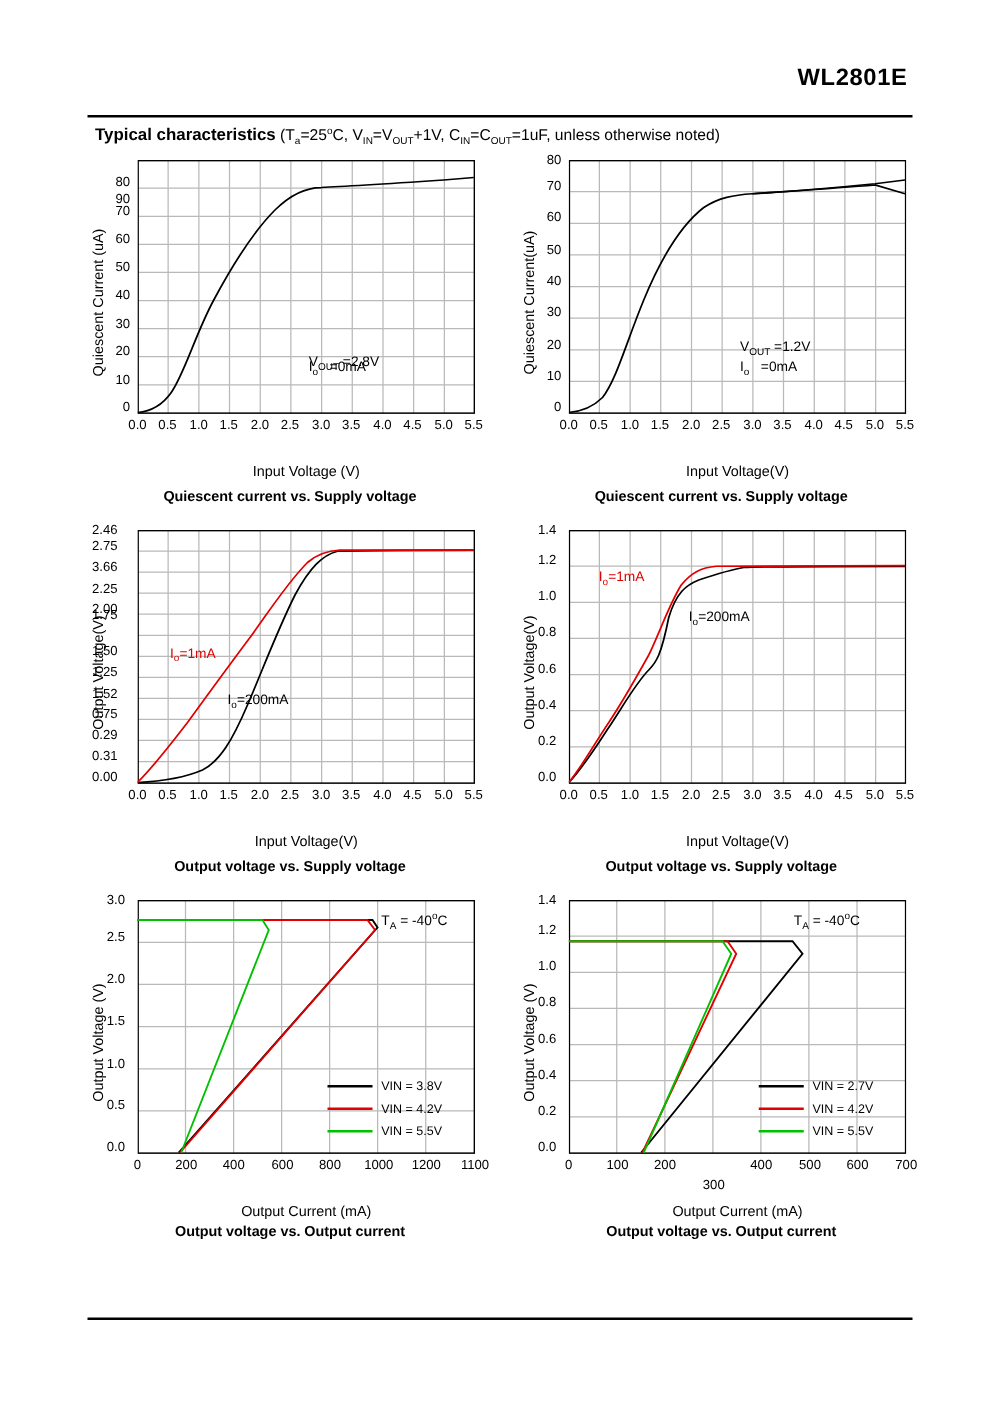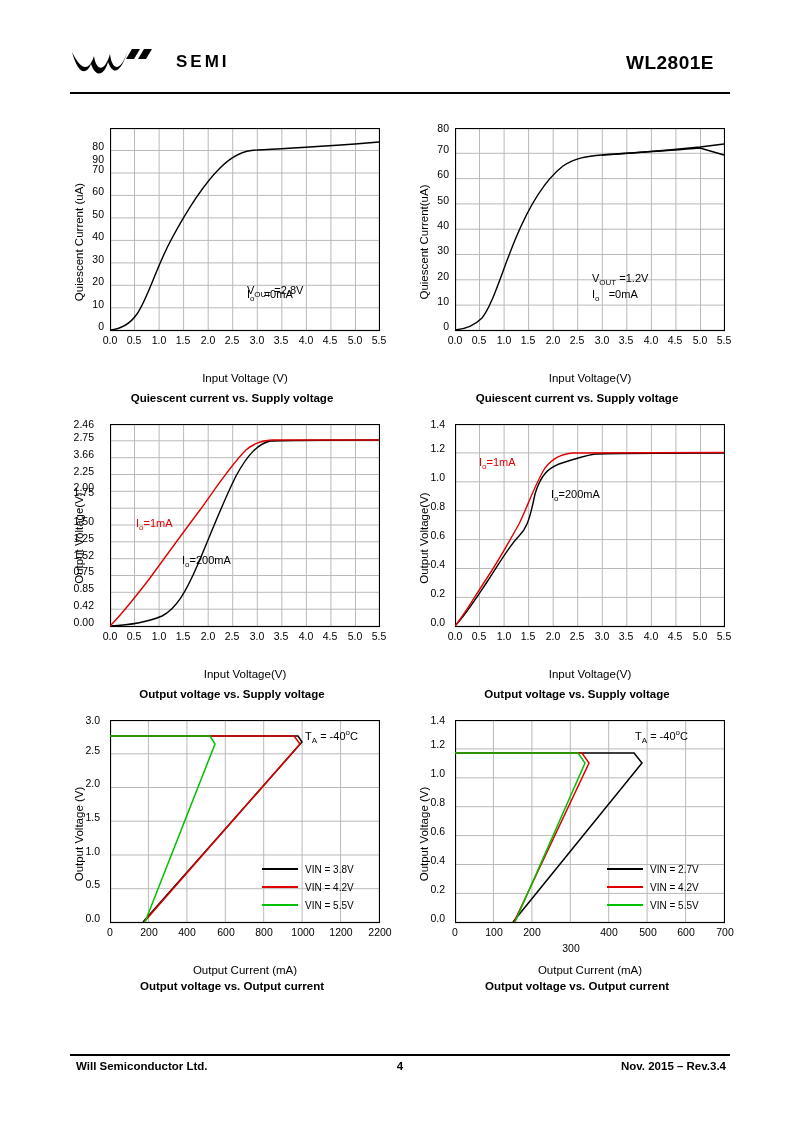--- a/index.html
+++ b/index.html
@@ -68,14 +68,6 @@
 <div class="page">
 
   <div class="header">
-    <div class="logo-wrap">
-      <svg class="logo-mark" viewBox="0 0 100 32">
-        <path d="M2 6 C 10 22, 18 28, 24 10 C 26 24, 34 28, 40 8 C 42 24, 50 28, 58 4 C 52 24, 44 32, 38 16 C 34 30, 26 32, 21 18 C 16 30, 8 28, 2 6 Z" fill="#000"></path>
-        <path d="M62 3 L 70 3 L 64 13 L 56 13 Z" fill="#000"></path>
-        <path d="M74 3 L 82 3 L 76 13 L 68 13 Z" fill="#000"></path>
-      </svg>
-      <span class="logo-text">SEMI</span>
-    </div>
     <div class="part-no">WL2801E</div>
   </div>
   <div class="hrule"></div>

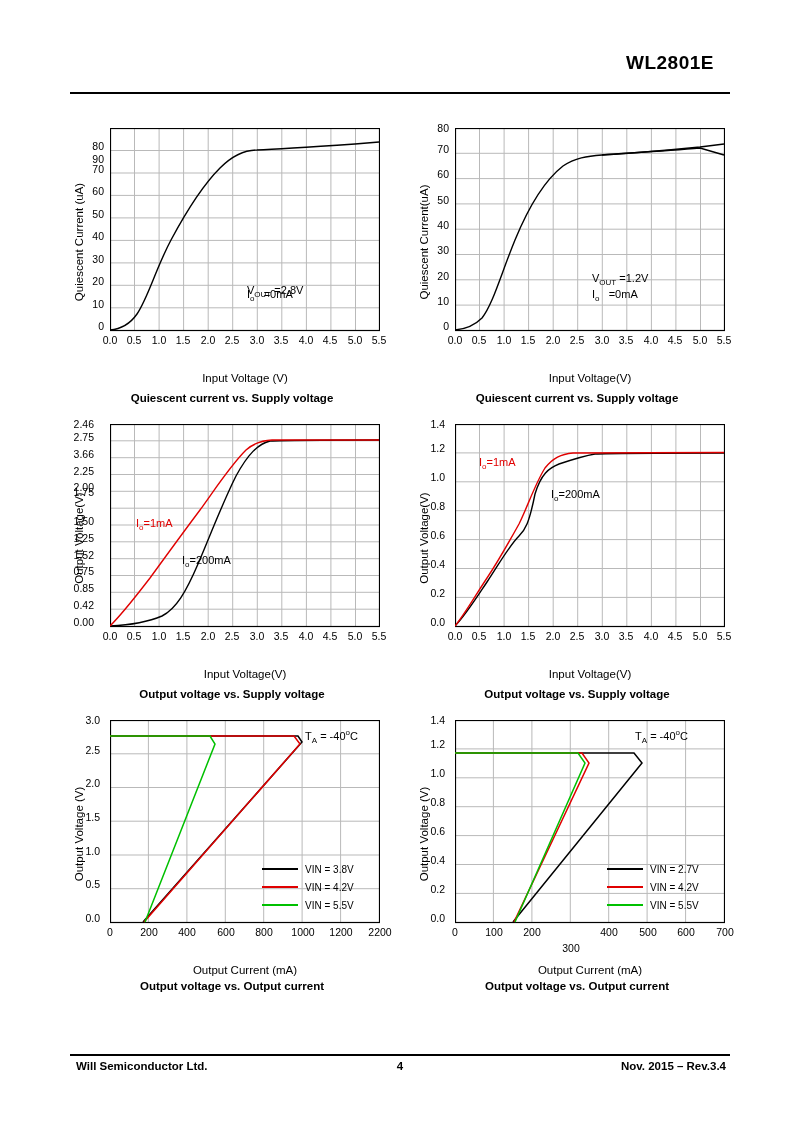--- a/index.html
+++ b/index.html
@@ -15,7 +15,7 @@
   .logo-wrap{position:absolute;left:0;top:0;display:flex;align-items:center;}
   .logo-mark{width:100px;height:32px;}
   .logo-text{font-size:17px;letter-spacing:3px;font-weight:bold;margin-left:6px;color:#000;}
-  .part-no{position:absolute;right:16px;top:6px;font-size:19px;font-weight:bold;letter-spacing:0.5px;}
+  .part-no{position:absolute;right:4px;top:6px;font-size:19px;font-weight:bold;letter-spacing:0.5px;}
   .hrule{position:absolute;left:70px;top:92px;width:660px;height:2px;background:#000;}
 
   

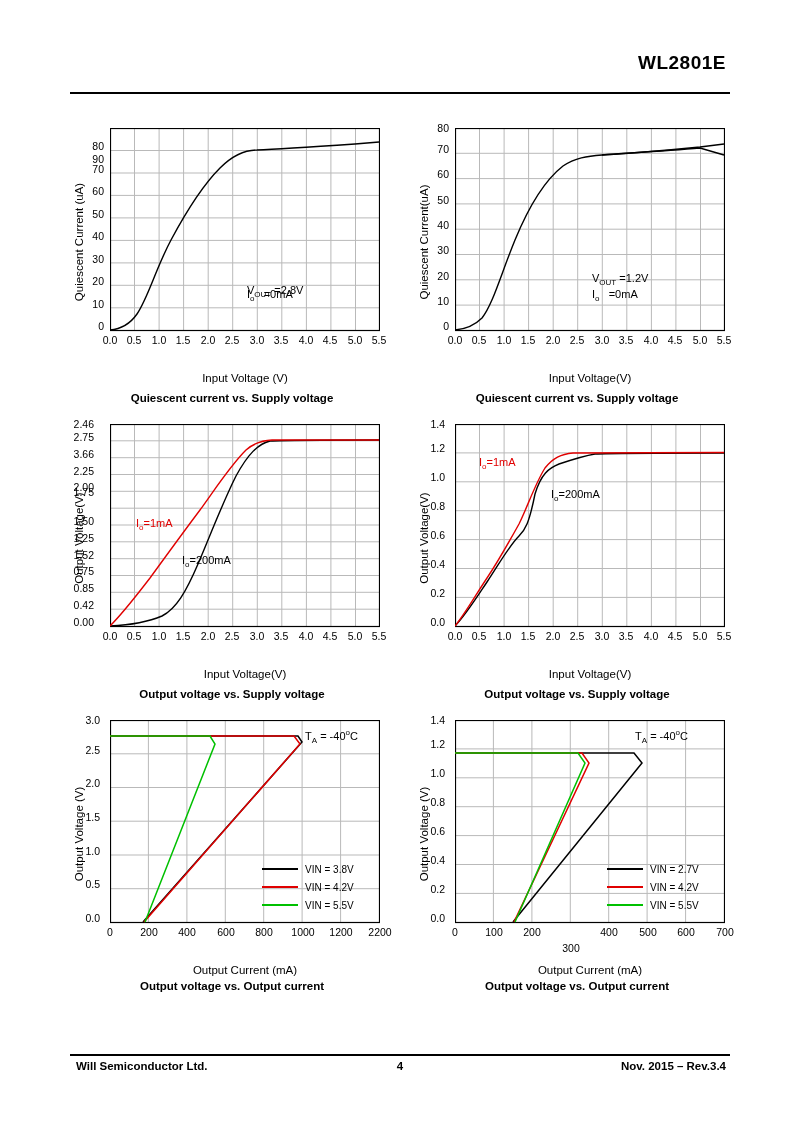--- a/index.html
+++ b/index.html
@@ -72,6 +72,9 @@
   </div>
   <div class="hrule"></div>
 
+  <div class="title-line">
+    <b>Typical characteristics</b><span> (T<span class="sub">a</span>=25<span style="font-size:8px;vertical-align:super;">o</span>C, V<span class="sub">IN</span>=V<span class="sub">OUT</span>+1V, C<span class="sub">IN</span>=C<span class="sub">OUT</span>=1uF, unless otherwise noted)</span>
+  </div>
 
   <div class="charts">
 

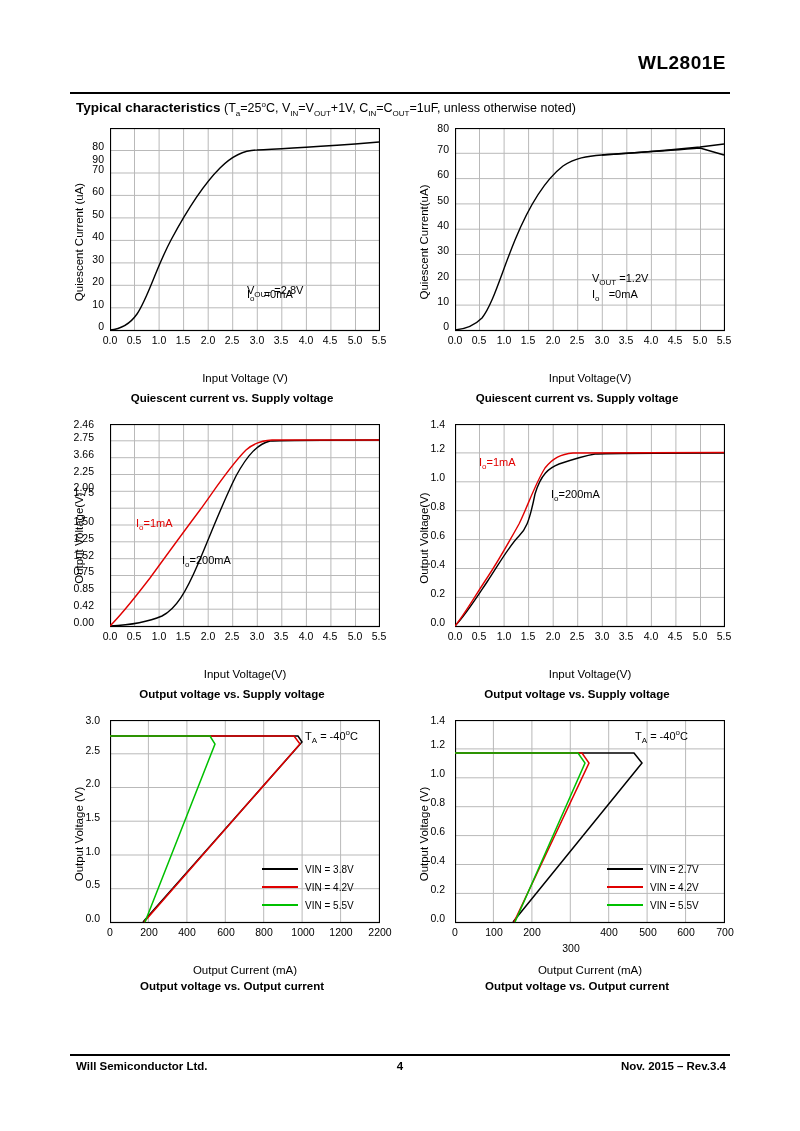--- a/index.html
+++ b/index.html
@@ -236,7 +236,7 @@
         </div>
         <div class="ticky" style="left:-2px;top:196px;">0.00</div>
         <div class="ticky" style="left:-2px;top:179px;">0.42</div>
-        <div class="ticky" style="left:-2px;top:162px;">0.85</div>
+        <div class="ticky" style="left:-2px;top:162px;">0.29</div>
         <div class="ticky" style="left:-2px;top:145px;">0.75</div>
         <div class="ticky" style="left:-2px;top:129px;">1.52</div>
         <div class="ticky" style="left:-2px;top:112px;">1.25</div>

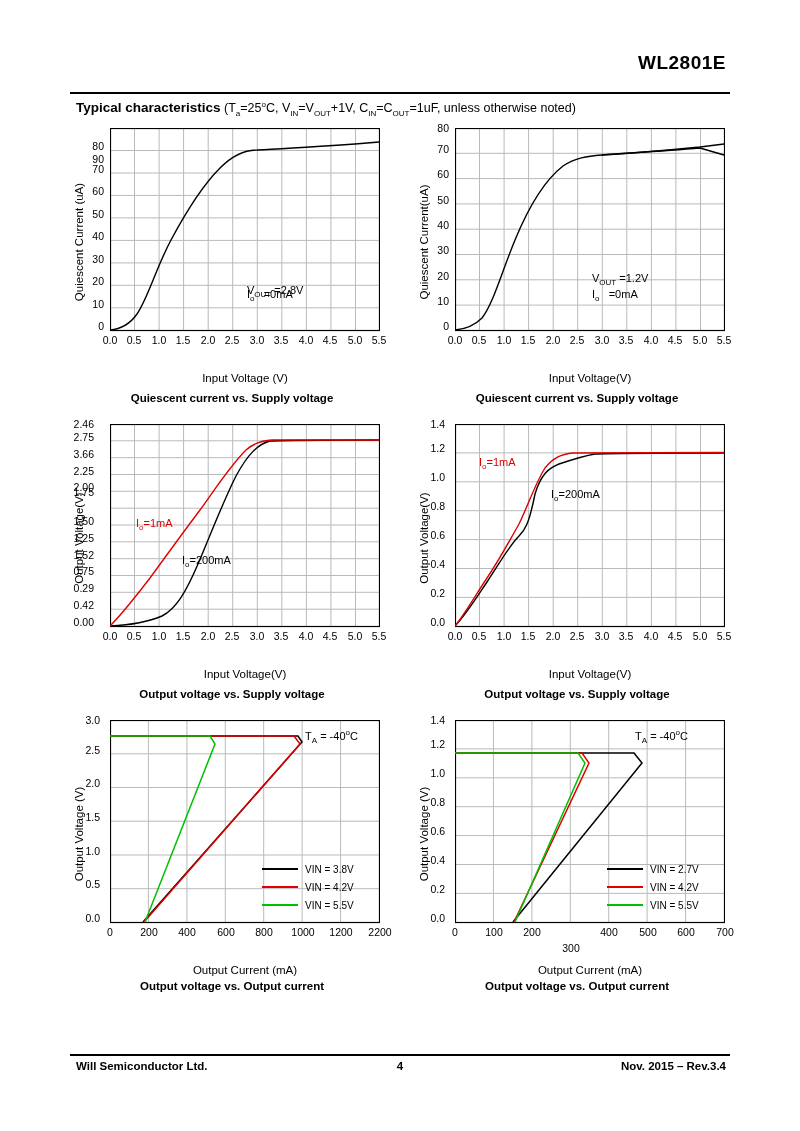--- a/index.html
+++ b/index.html
@@ -235,7 +235,7 @@
           </svg>
         </div>
         <div class="ticky" style="left:-2px;top:196px;">0.00</div>
-        <div class="ticky" style="left:-2px;top:179px;">0.42</div>
+        <div class="ticky" style="left:-2px;top:179px;">0.31</div>
         <div class="ticky" style="left:-2px;top:162px;">0.29</div>
         <div class="ticky" style="left:-2px;top:145px;">0.75</div>
         <div class="ticky" style="left:-2px;top:129px;">1.52</div>

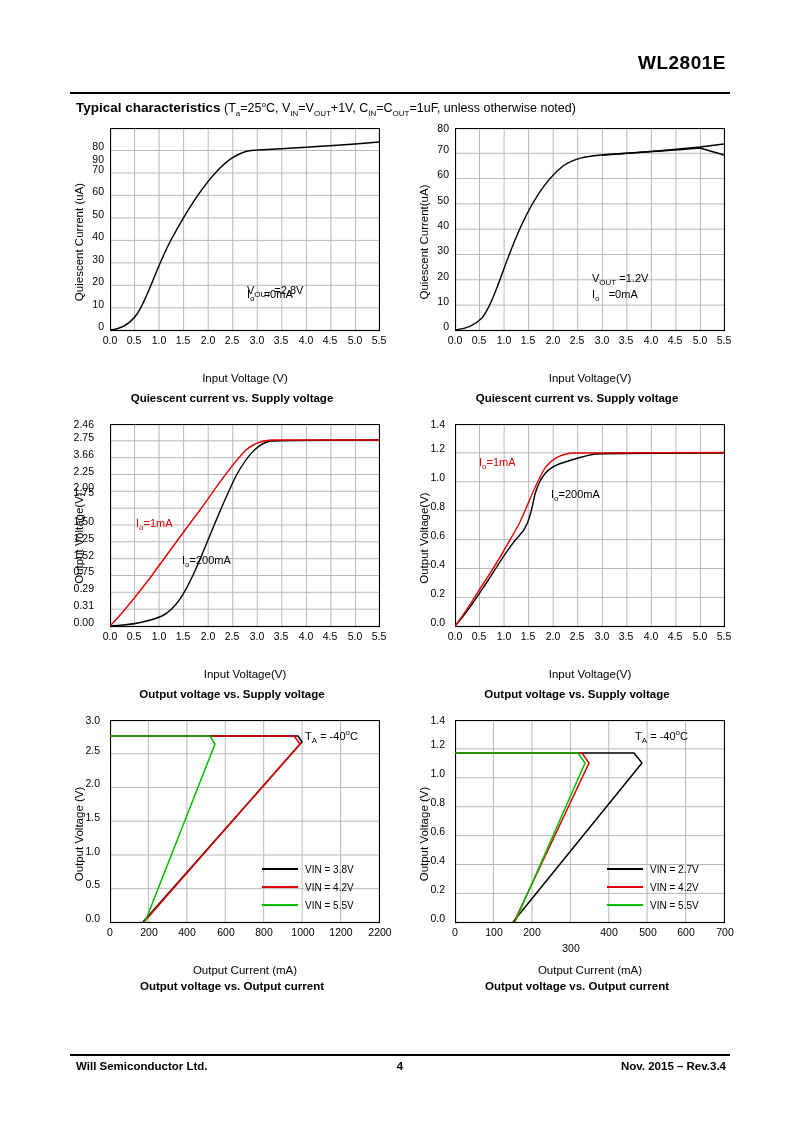--- a/index.html
+++ b/index.html
@@ -370,7 +370,7 @@
         <div class="tickx" style="left:187px;top:210px;">800</div>
         <div class="tickx" style="left:226px;top:210px;">1000</div>
         <div class="tickx" style="left:264px;top:210px;">1200</div>
-        <div class="tickx" style="left:303px;top:210px;">2200</div>
+        <div class="tickx" style="left:303px;top:210px;">1100</div>
 
         <div class="annot" style="left:243px;top:12px;">T<span class="sb">A</span> = -40<span class="sp">o</span>C</div>
 

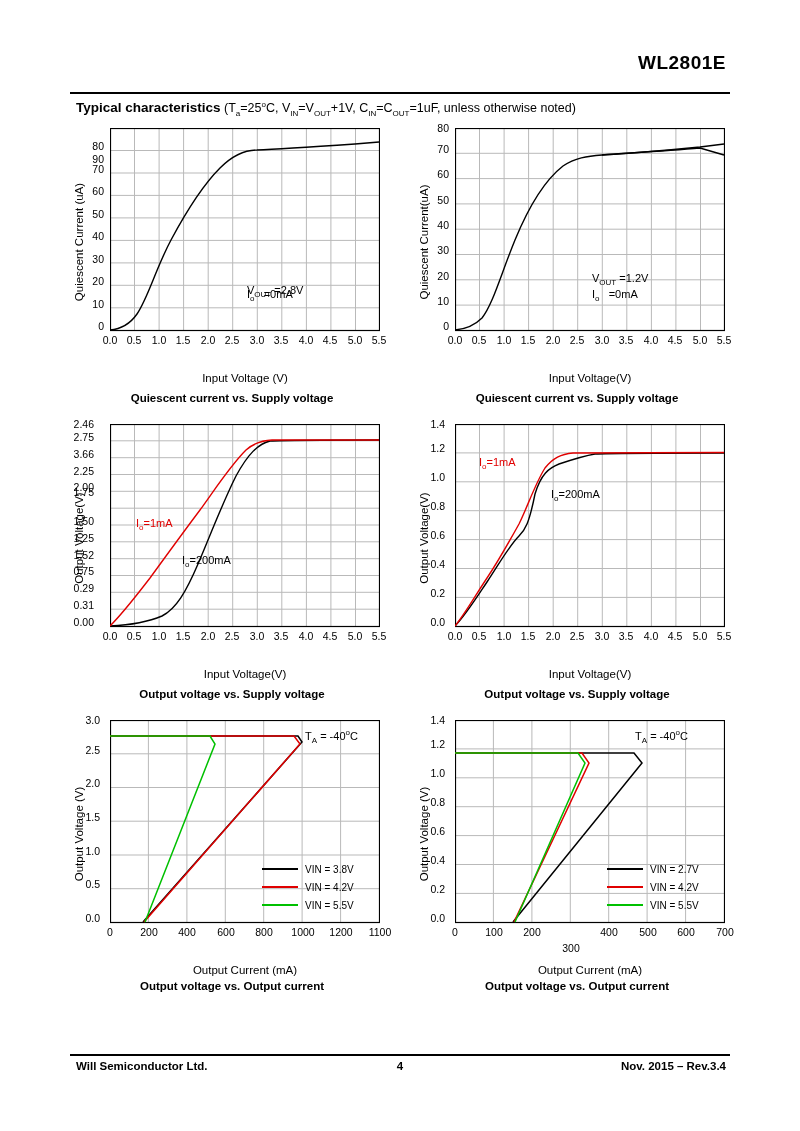--- a/index.html
+++ b/index.html
@@ -462,11 +462,6 @@
   </div>
 
   <div class="foot-rule"></div>
-  <div class="footer">
-    <span class="l">Will Semiconductor Ltd.</span>
-    <span class="c">4</span>
-    <span class="r">Nov. 2015 – Rev.3.4</span>
-  </div>
 
 </div>
 

